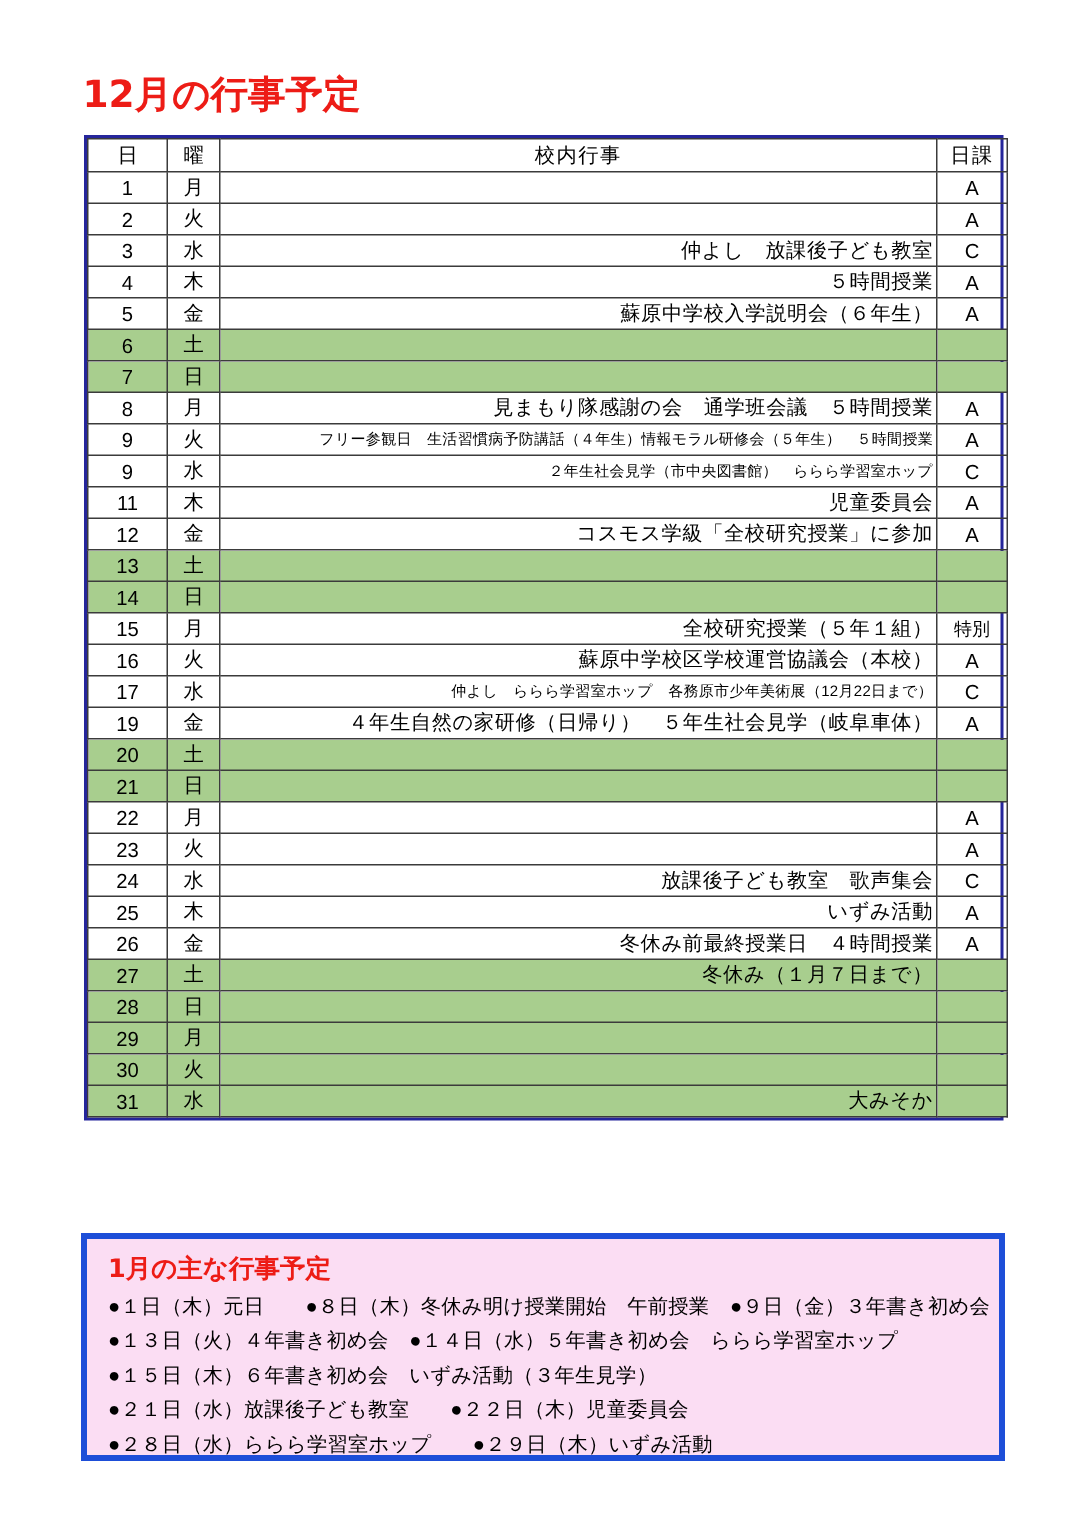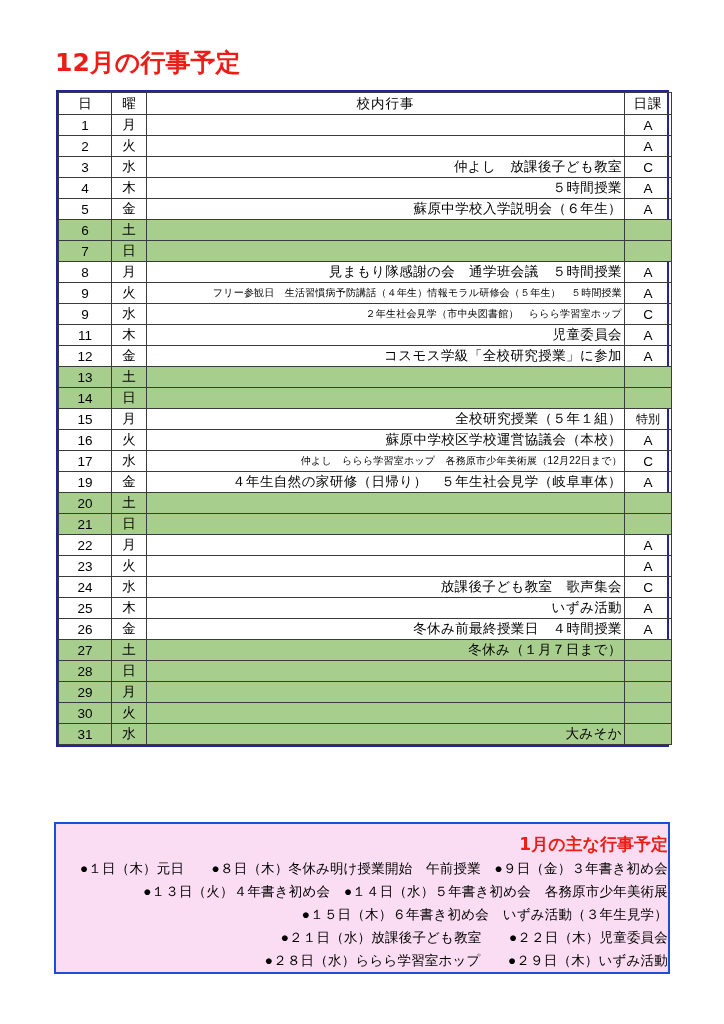--- a/index.html
+++ b/index.html
@@ -93,10 +93,9 @@
     width: 616px;
     height: 152px;
     background: #FBDDF3;
-    border: 2px solid #1d4ed8;
+    border: 4px solid #1d4ed8;
     box-sizing: border-box;
     padding: 9px 0 0 14px;
-    text-align: right;
   }
   .notice-title {
     font-size: 17px;

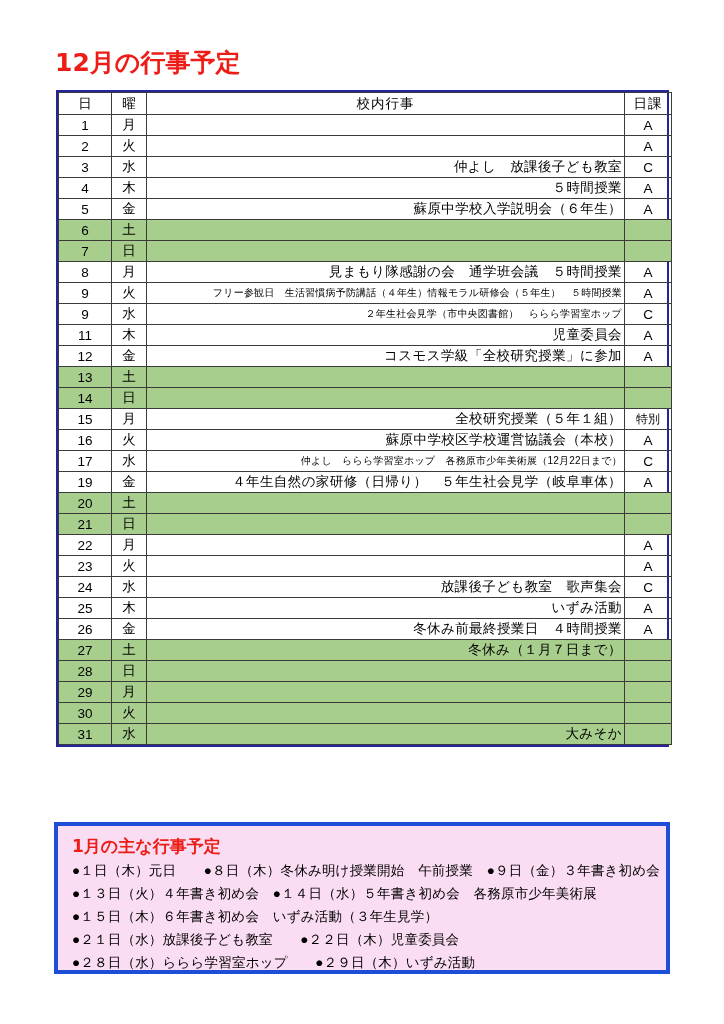--- a/index.html
+++ b/index.html
@@ -326,7 +326,7 @@
     <div class="notice-title">1月の主な行事予定</div>
     <div id="notice-lines">
         <div class="notice-line">●１日（木）元日　　●８日（木）冬休み明け授業開始　午前授業　●９日（金）３年書き初め会</div>
-        <div class="notice-line">●１３日（火）４年書き初め会　●１４日（水）５年書き初め会　各務原市少年美術展</div>
+        <div class="notice-line">●１３日（火）４年書き初め会　●１４日（水）５年書き初め会　ららら学習室ホップ</div>
         <div class="notice-line">●１５日（木）６年書き初め会　いずみ活動（３年生見学）</div>
         <div class="notice-line">●２１日（水）放課後子ども教室　　●２２日（木）児童委員会</div>
         <div class="notice-line">●２８日（水）ららら学習室ホップ　　●２９日（木）いずみ活動</div>

